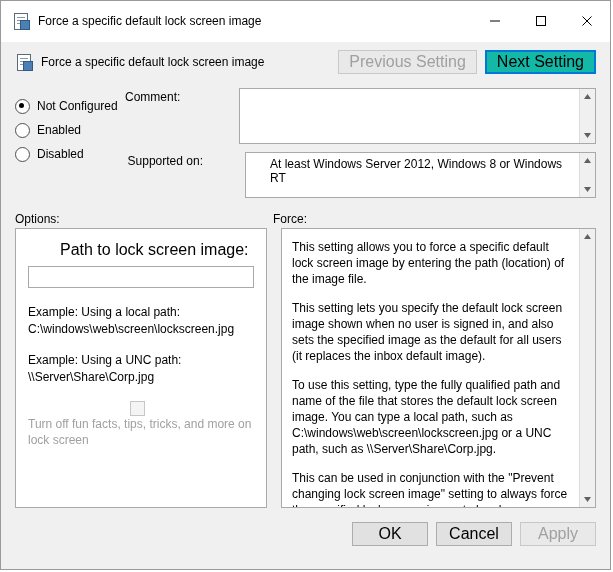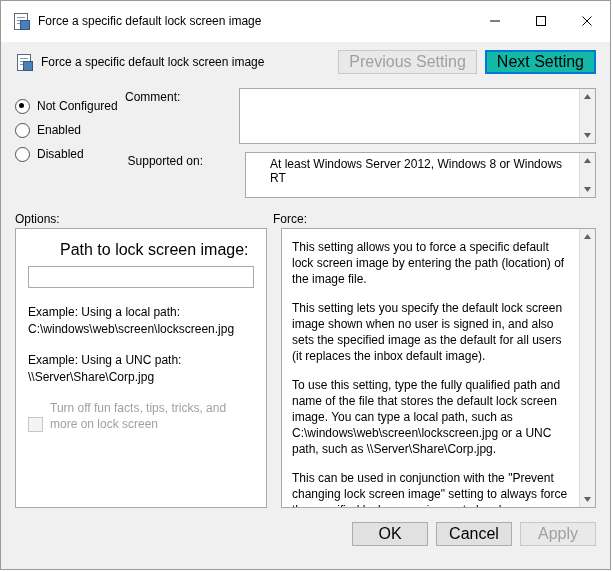--- a/index.html
+++ b/index.html
@@ -274,9 +274,10 @@
   }
   .checkbox-row {
     display: flex;
-    align-items: flex-end;
+    align-items: center;
     margin-top: 14px;
     color: #a0a0a0;
+    flex-direction: column;
   }
   .checkbox {
     width: 13px; height: 13px;

